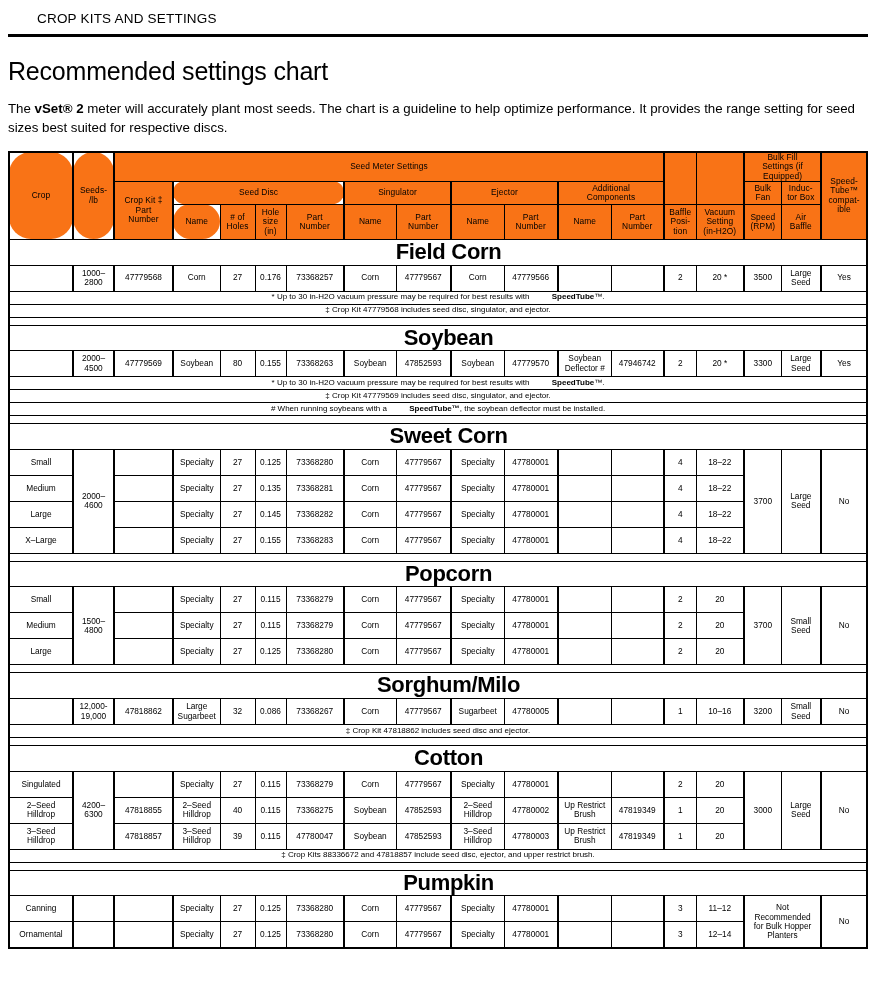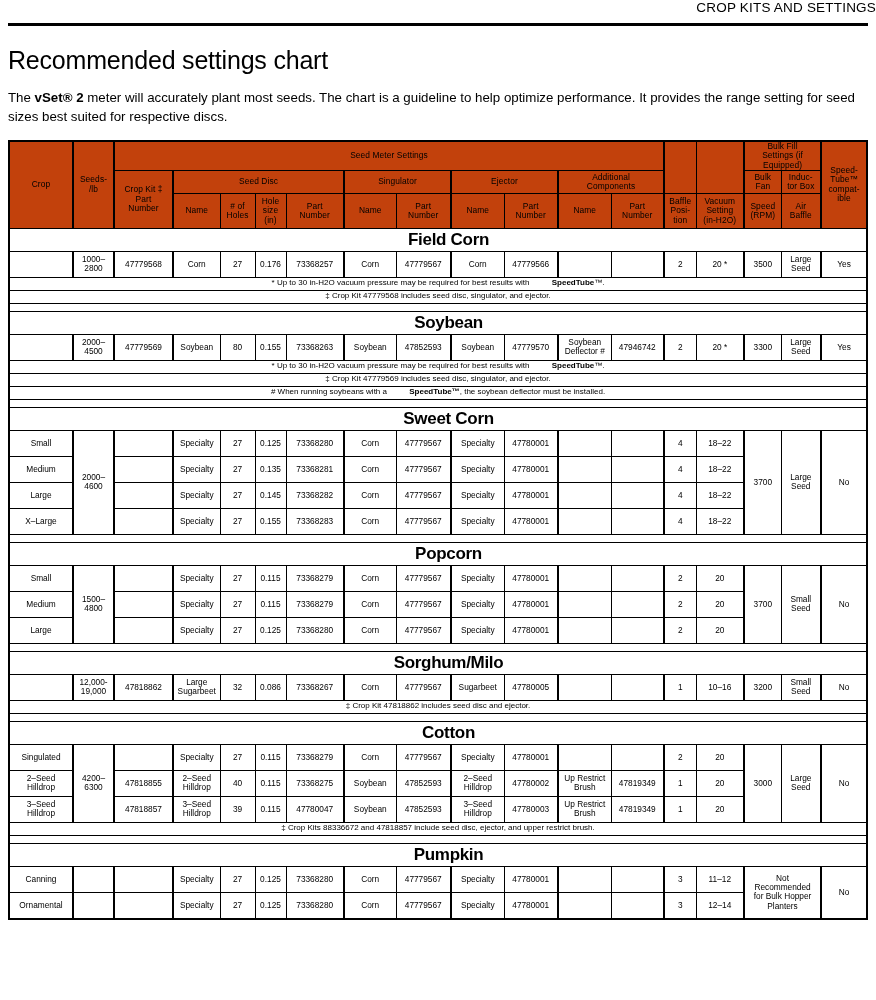--- a/index.html
+++ b/index.html
@@ -24,9 +24,11 @@
 
   
   .running-head {
-    text-align: right;
+    text-align: left;
     font-size: 13.5px;
     letter-spacing: 0.2px;
+    padding-top: 11px;
+    margin-left: 37px;
   }
   .head-rule {
     margin: 8px 8px 0 8px;

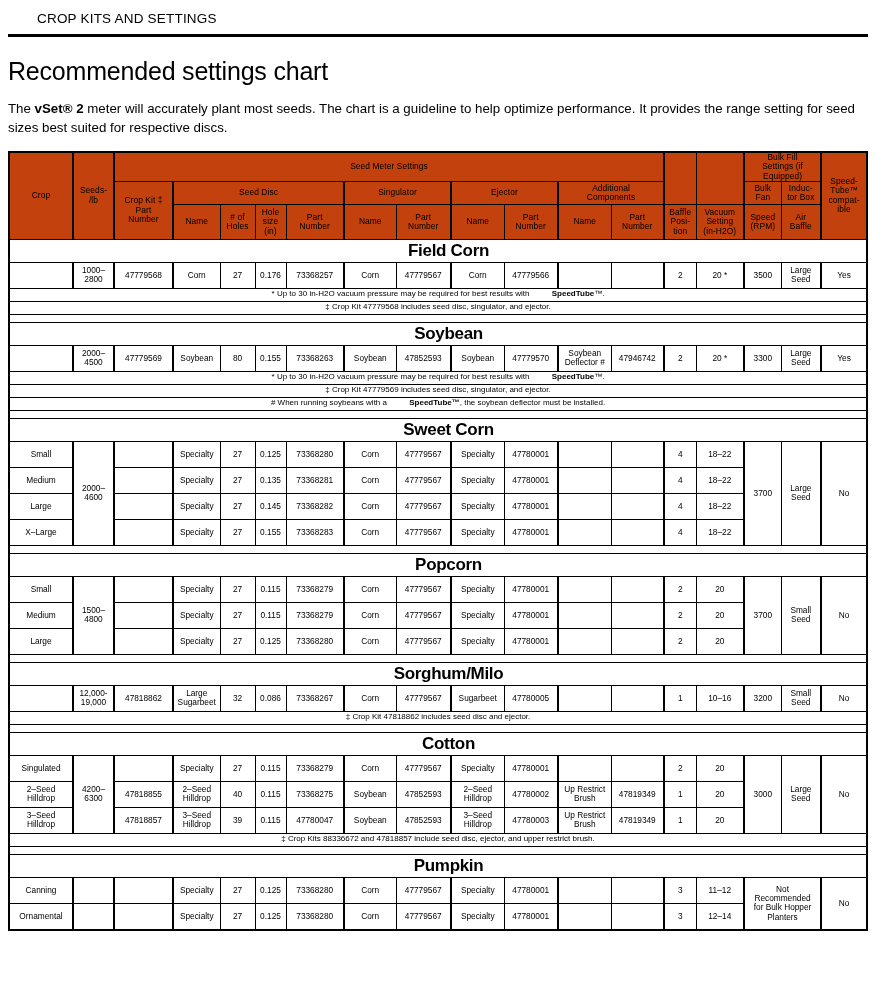--- a/index.html
+++ b/index.html
@@ -75,7 +75,7 @@
 
   
   .hdr {
-    background: #c2410c;
+    background: #f97316;
     font-size: 8.4px;
     font-weight: normal;
     letter-spacing: 0.1px;

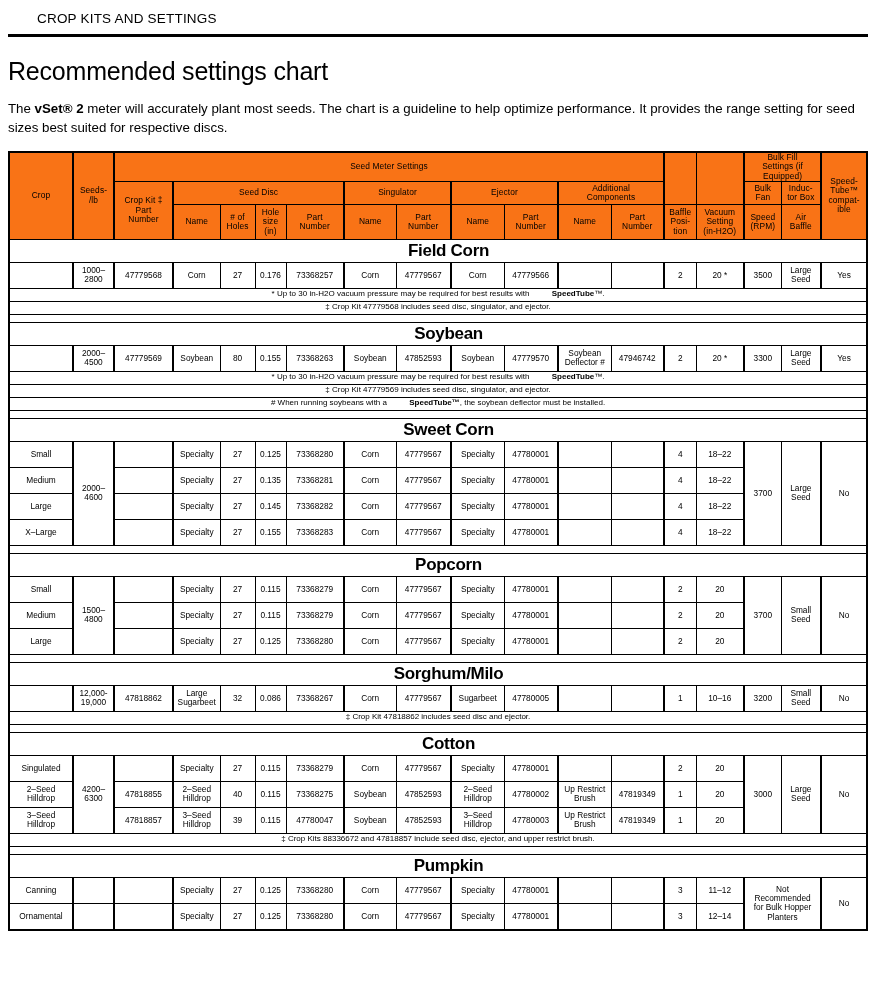--- a/index.html
+++ b/index.html
@@ -85,7 +85,7 @@
   .hdr-bot { height: 34px; }
 
   
-  .tl { border-left: 2px solid #000 !important; }
+  .tl { border-left: 2px solid #000 !important; border-radius: 22px; }
   .tr { border-right: 2px solid #000 !important; }
 
   

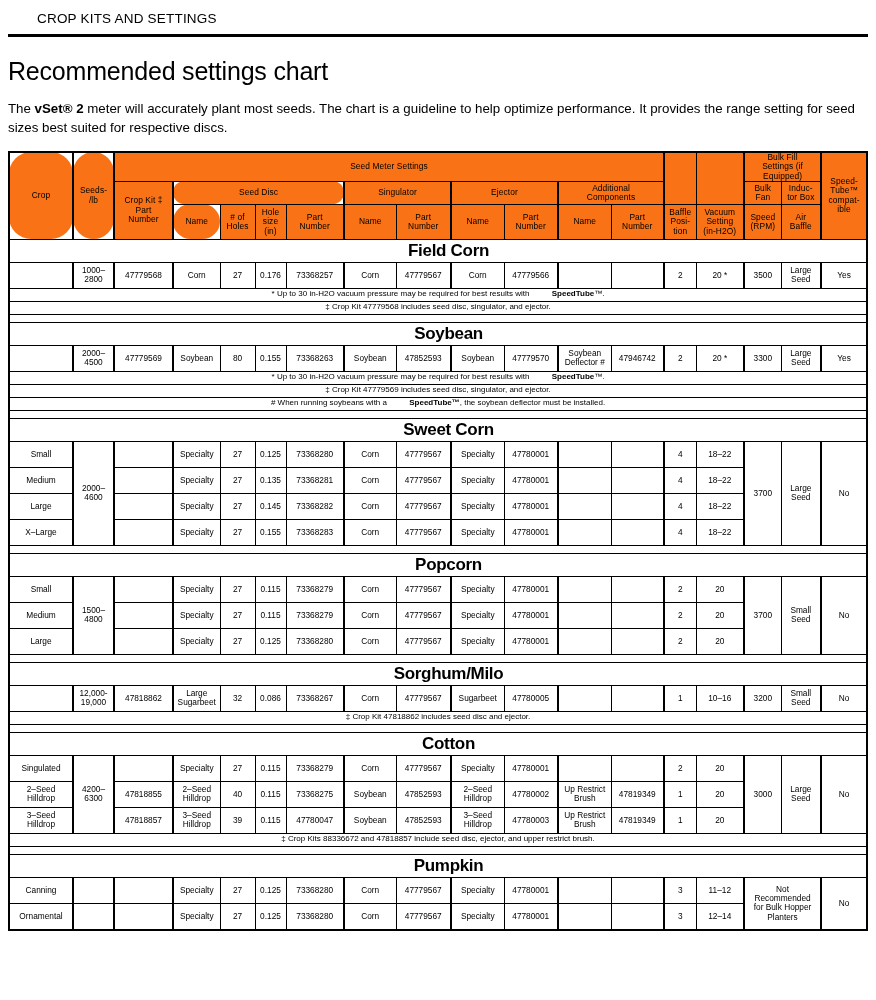--- a/index.html
+++ b/index.html
@@ -98,7 +98,7 @@
     text-align: left;
   }
   .group-label {
-    font-size: 17px;
+    font-size: 22px;
     font-weight: bold;
     padding-left: 21px;
     letter-spacing: -0.3px;

